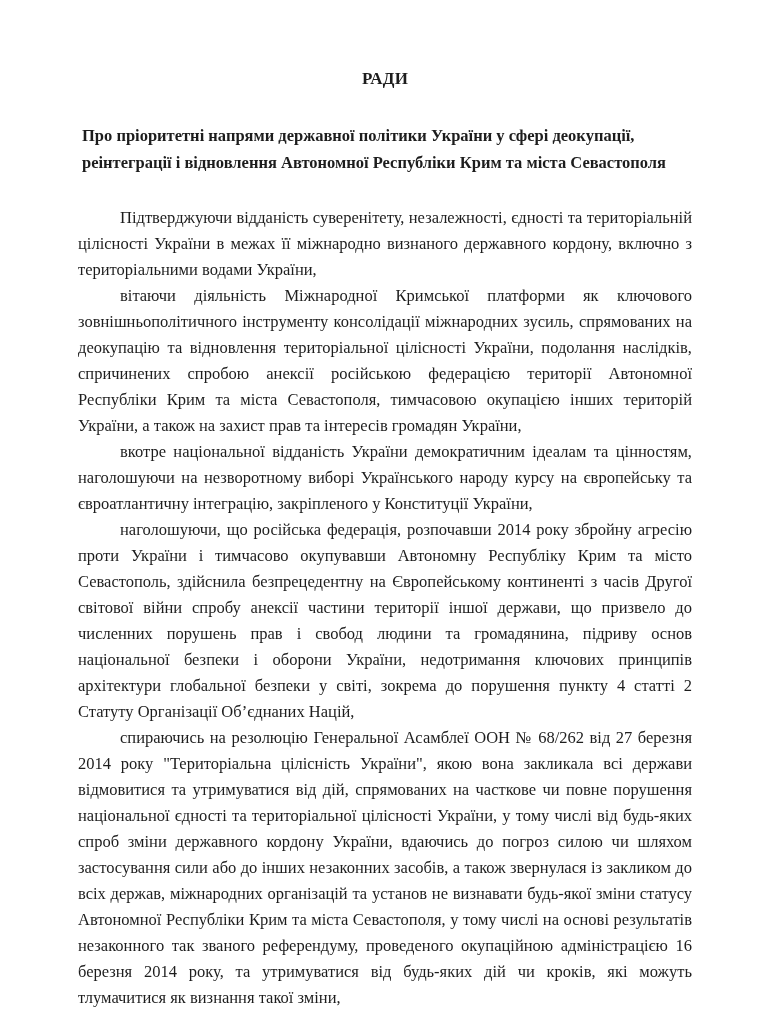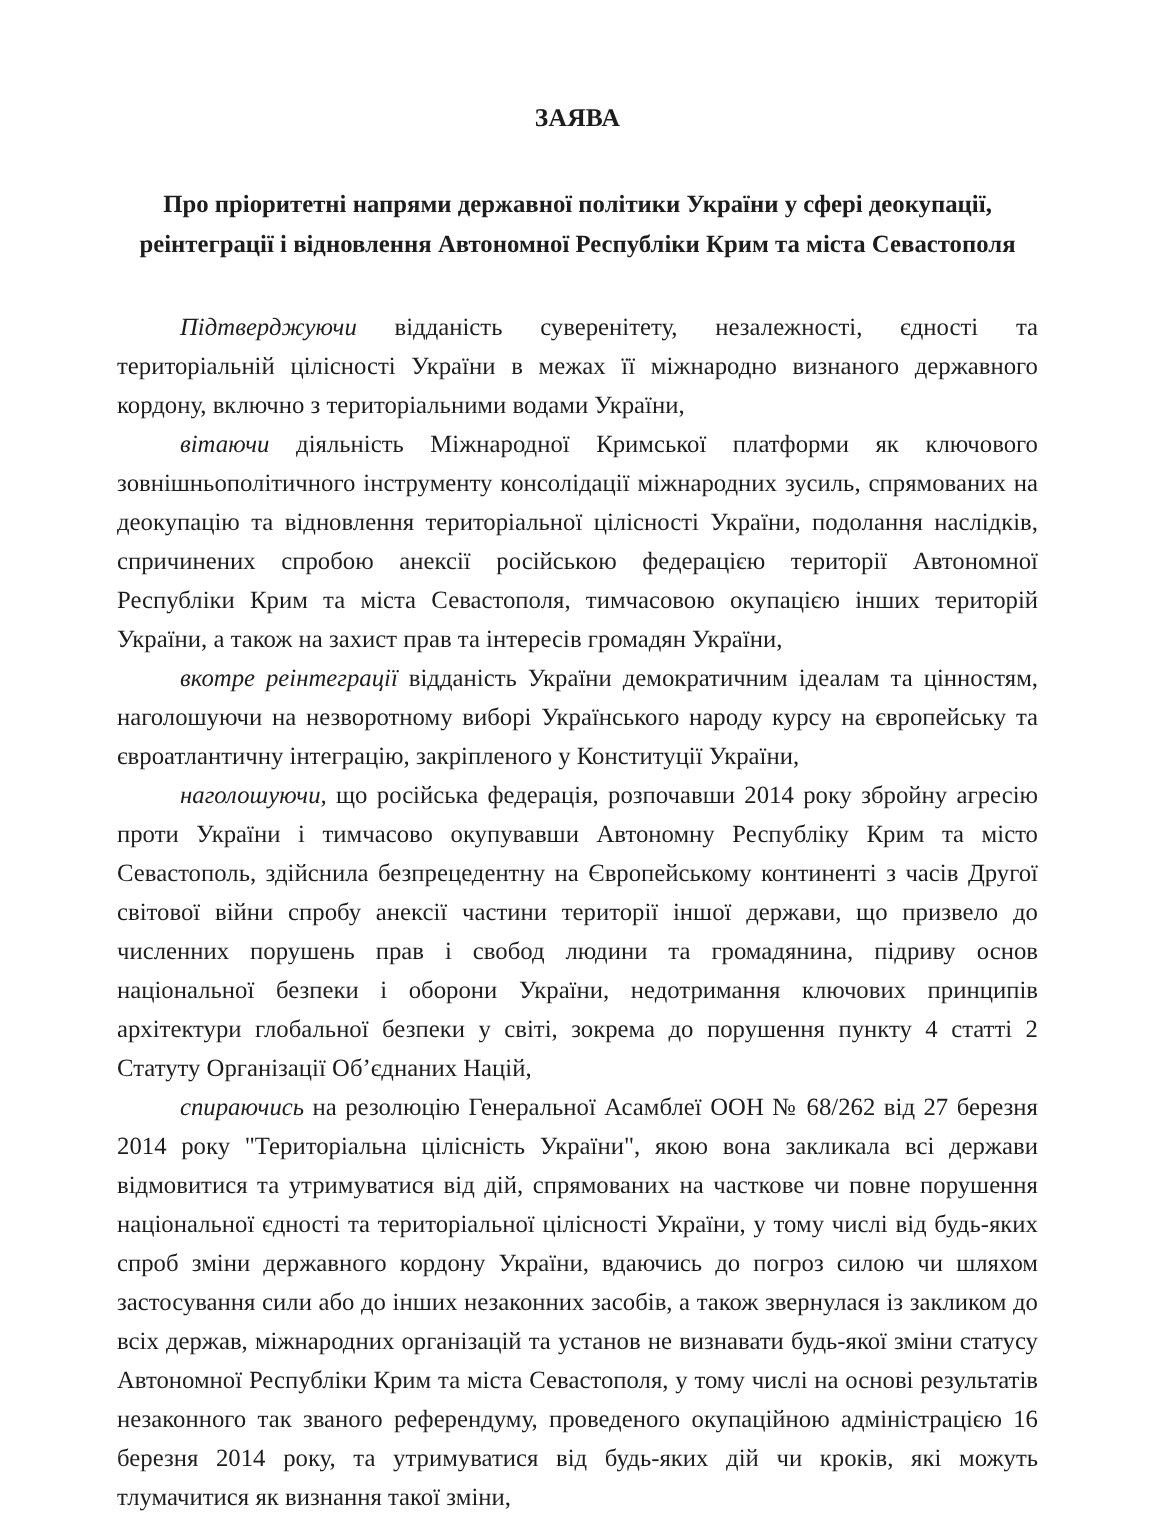--- a/index.html
+++ b/index.html
@@ -52,7 +52,7 @@
 <div class="page">
 
   <div class="doc-title">
-    <div>ЗАЯВА</div>
+    <div>РАДИ</div>
   </div>
 
   <div class="doc-subtitle">Про пріоритетні напрями державної політики України у сфері деокупації, реінтеграції і відновлення Автономної Республіки Крим та міста Севастополя</div>

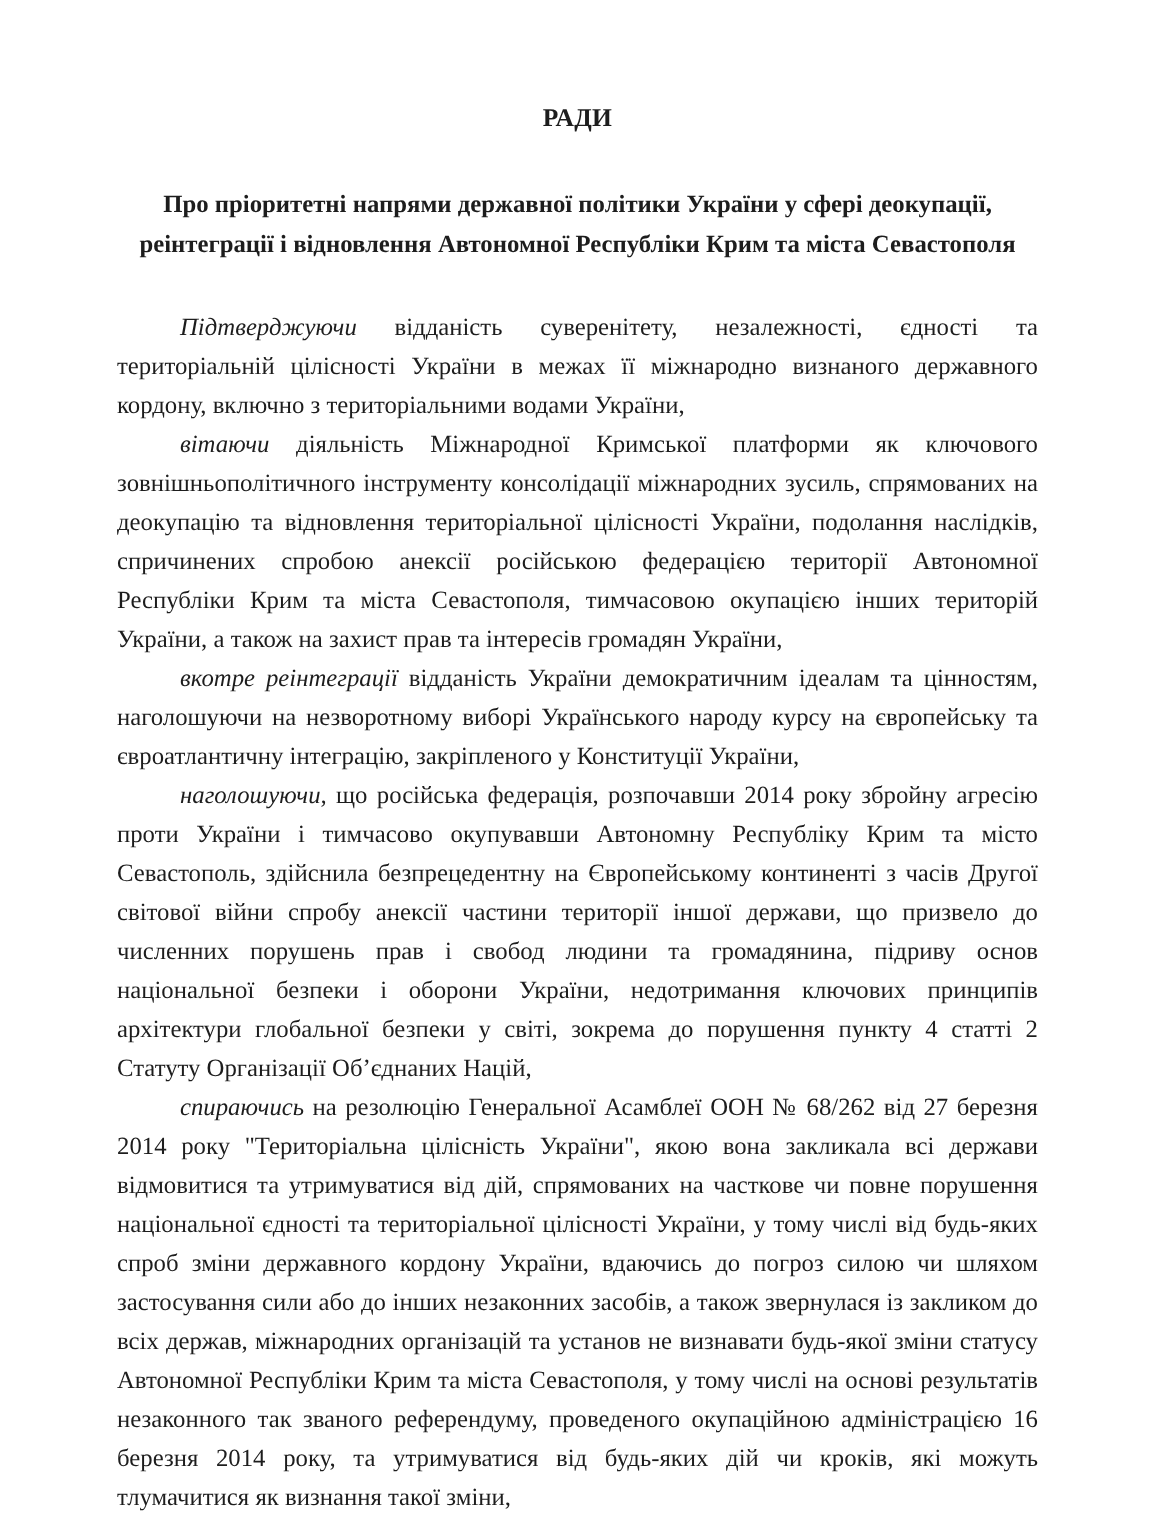--- a/index.html
+++ b/index.html
@@ -25,7 +25,6 @@
     letter-spacing: 0.2px;
   }
   .doc-subtitle {
-    text-align: center;
     font-weight: bold;
     font-size: 16.5px;
     line-height: 27px;

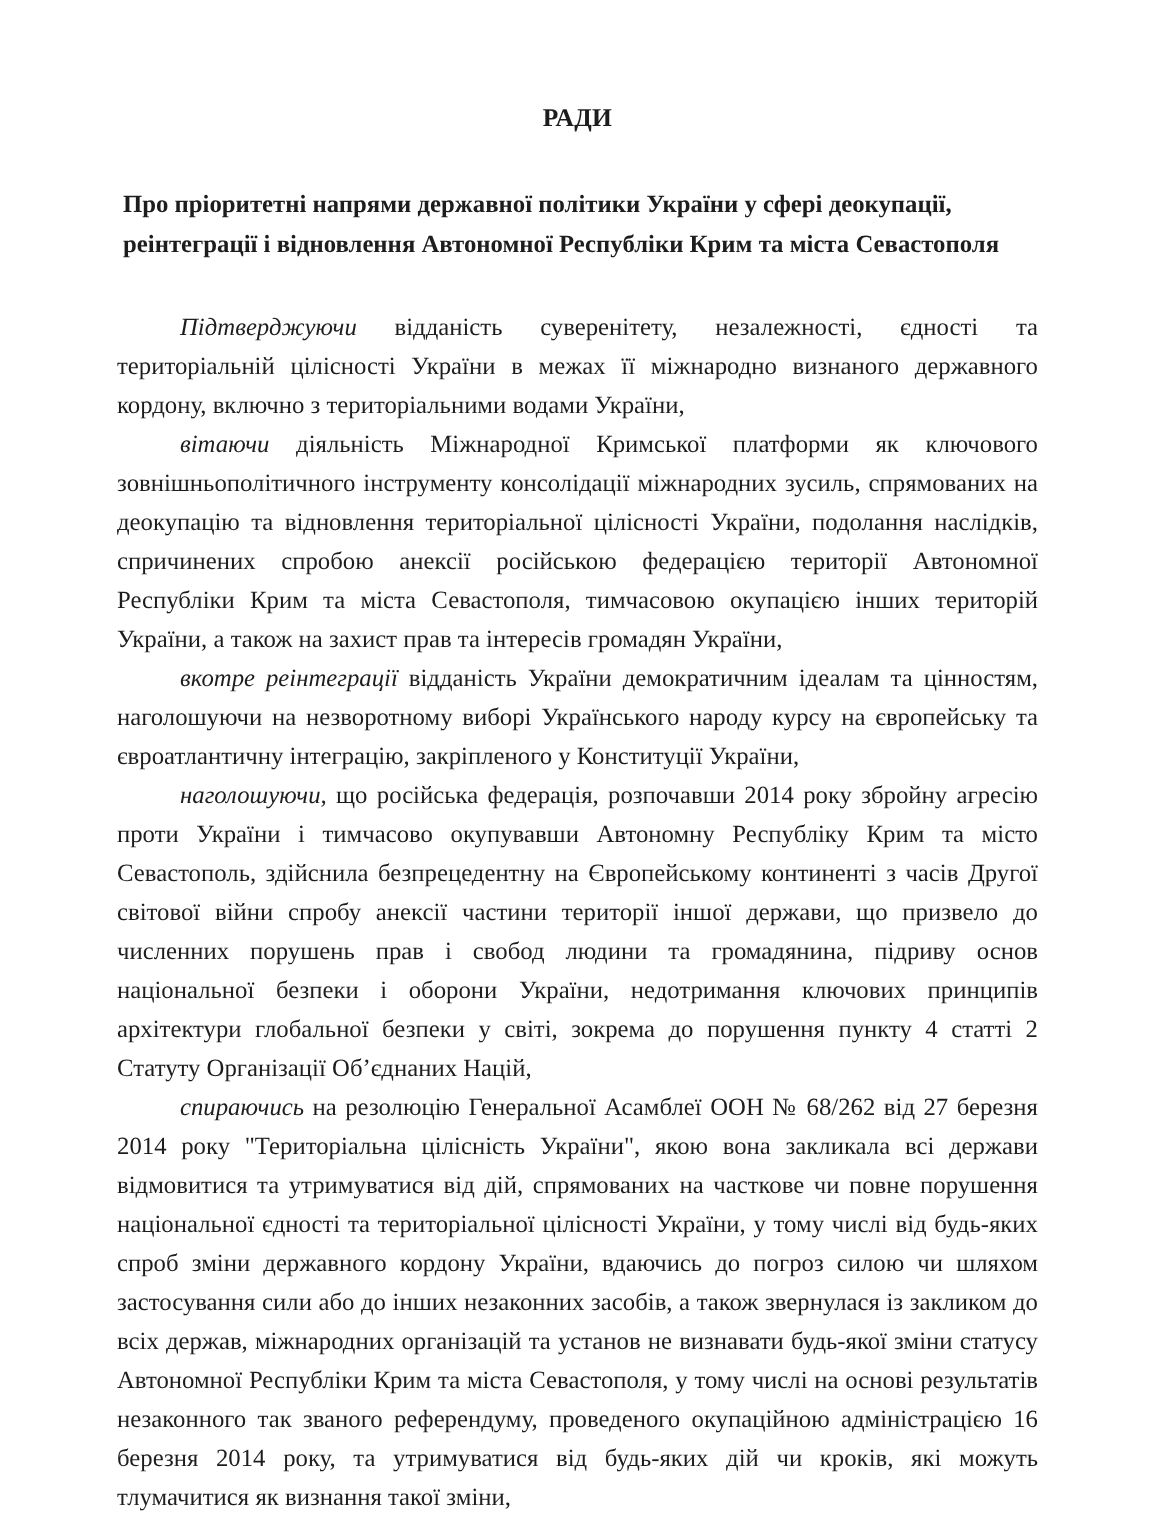--- a/index.html
+++ b/index.html
@@ -42,7 +42,6 @@
     text-indent: 42px;
   }
   .lead {
-    font-style: italic;
   }
 </style>
 </head>

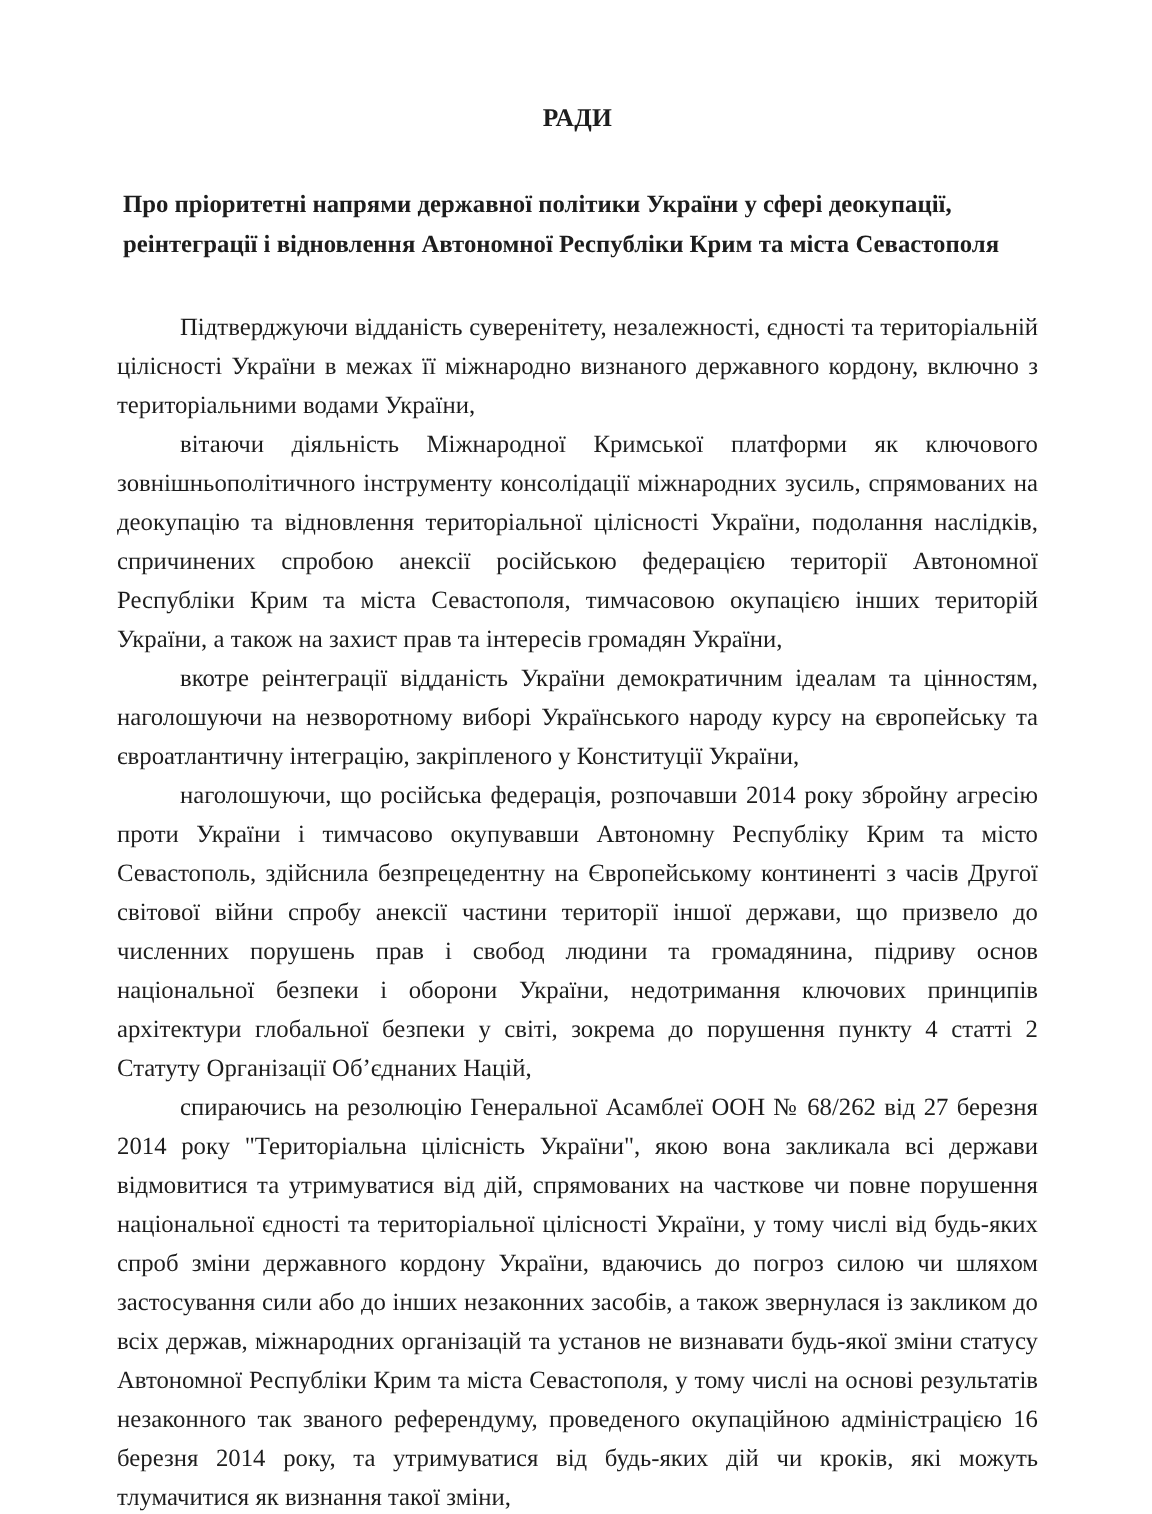--- a/index.html
+++ b/index.html
@@ -61,7 +61,7 @@
 
     <p class="para"><span class="lead">вітаючи</span><span> діяльність Міжнародної Кримської платформи як ключового зовнішньополітичного інструменту консолідації міжнародних зусиль, спрямованих на деокупацію та відновлення територіальної цілісності України, подолання наслідків, спричинених спробою анексії російською федерацією території Автономної Республіки Крим та міста Севастополя, тимчасовою окупацією інших територій України, а також на захист прав та інтересів громадян України,</span></p>
 
-    <p class="para"><span class="lead">вкотре реінтеграції</span><span> відданість України демократичним ідеалам та цінностям, наголошуючи на незворотному виборі Українського народу курсу на європейську та євроатлантичну інтеграцію, закріпленого у Конституції України,</span></p>
+    <p class="para"><span class="lead">вкотре національної</span><span> відданість України демократичним ідеалам та цінностям, наголошуючи на незворотному виборі Українського народу курсу на європейську та євроатлантичну інтеграцію, закріпленого у Конституції України,</span></p>
 
     <p class="para"><span class="lead">наголошуючи,</span><span> що російська федерація, розпочавши 2014 року збройну агресію проти України і тимчасово окупувавши Автономну Республіку Крим та місто Севастополь, здійснила безпрецедентну на Європейському континенті з часів Другої світової війни спробу анексії частини території іншої держави, що призвело до численних порушень прав і свобод людини та громадянина, підриву основ національної безпеки і оборони України, недотримання ключових принципів архітектури глобальної безпеки у світі, зокрема до порушення пункту 4 статті 2 Статуту Організації Об’єднаних Націй,</span></p>
 

